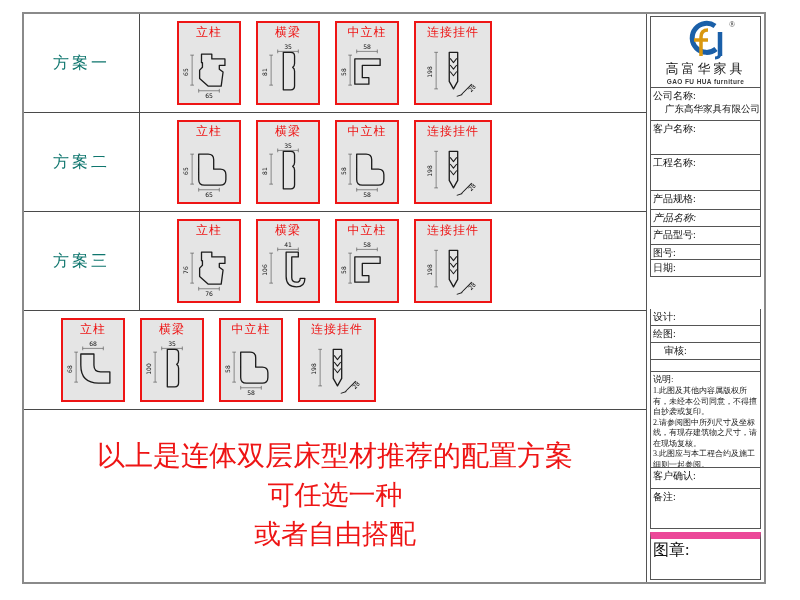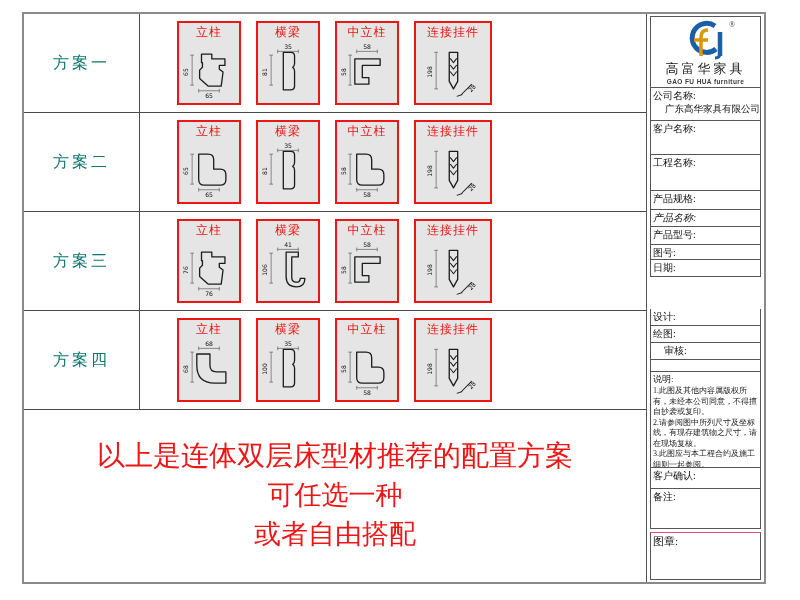--- a/index.html
+++ b/index.html
@@ -189,7 +189,6 @@
           </div>
         </div>
         <div class="plan-row">
-          <div class="plan-label">方案四</div>
           <div class="plan-parts">
             <div class="part-box">
               <div class="part-title">立柱</div>

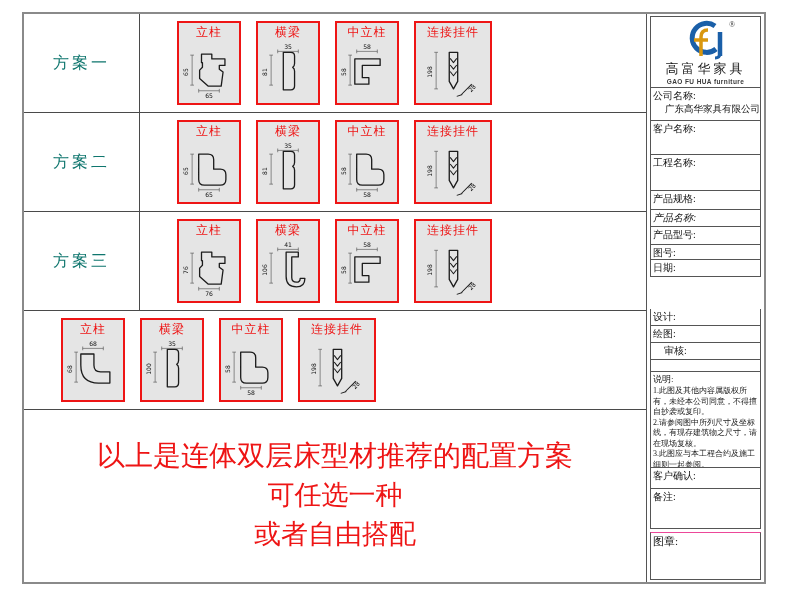--- a/index.html
+++ b/index.html
@@ -38,7 +38,7 @@
   .h-dno{height:15px;} .h-date{height:17px;} .h-des{height:17px;margin-top:32px;}
   .h-dft{height:17px;} .h-rev{height:17px;padding-left:13px;} .h-blank{height:12px;}
   .h-notes{height:96px;} .h-conf{height:21px;} .h-rem{height:40px;}
-  .h-seal{flex:1;border-top:1px solid #ec4899;margin-top:3px;font-size:11px;}
+  .h-seal{flex:1;border-top:7px solid #ec4899;margin-top:3px;font-size:16px;}
   .tb-value{padding-left:12px;font-size:9.5px;white-space:nowrap;}
   .logo-cn{font-size:13px;letter-spacing:3px;color:#1a1a1a;margin-top:0px;white-space:nowrap;}
   .logo-en{font-size:6.5px;font-weight:bold;letter-spacing:0.4px;color:#3a3a3a;

